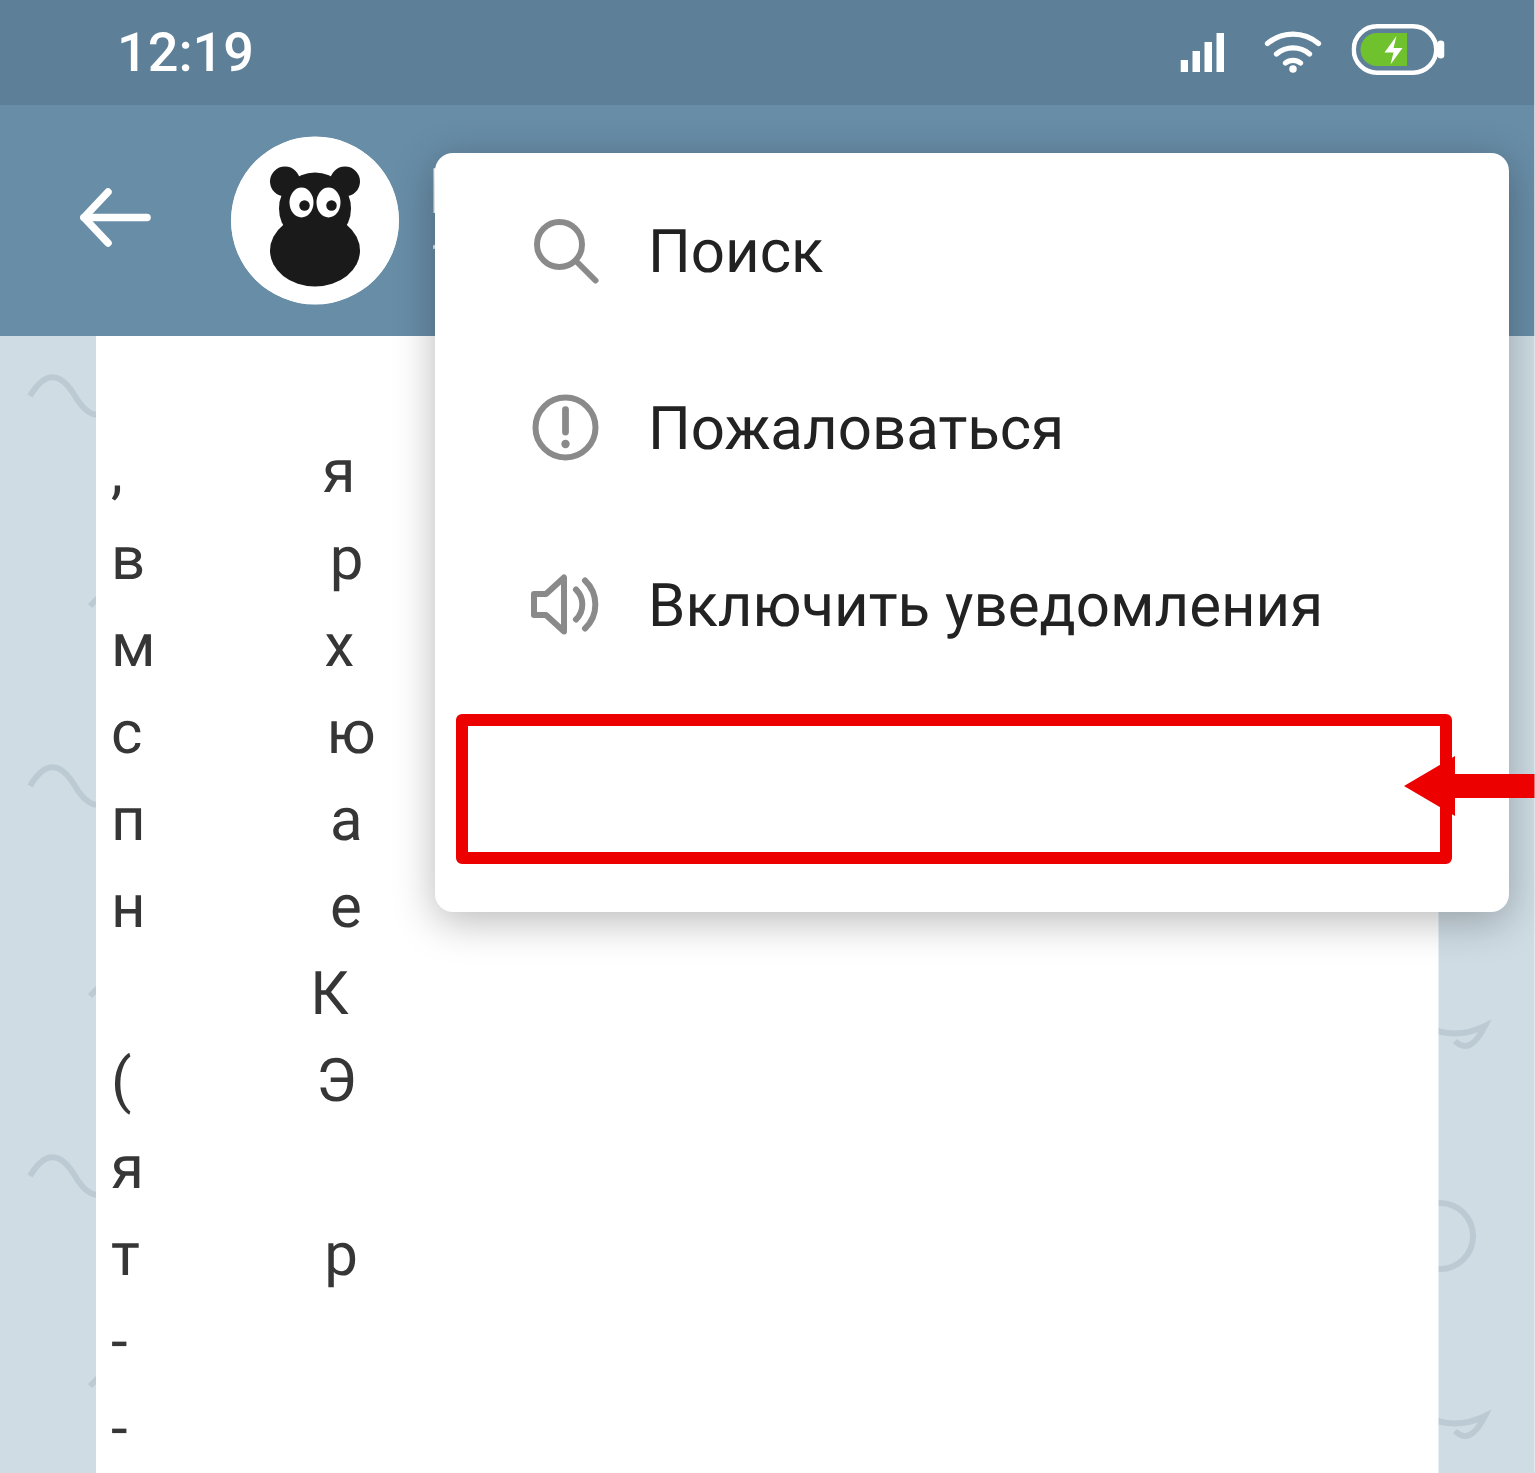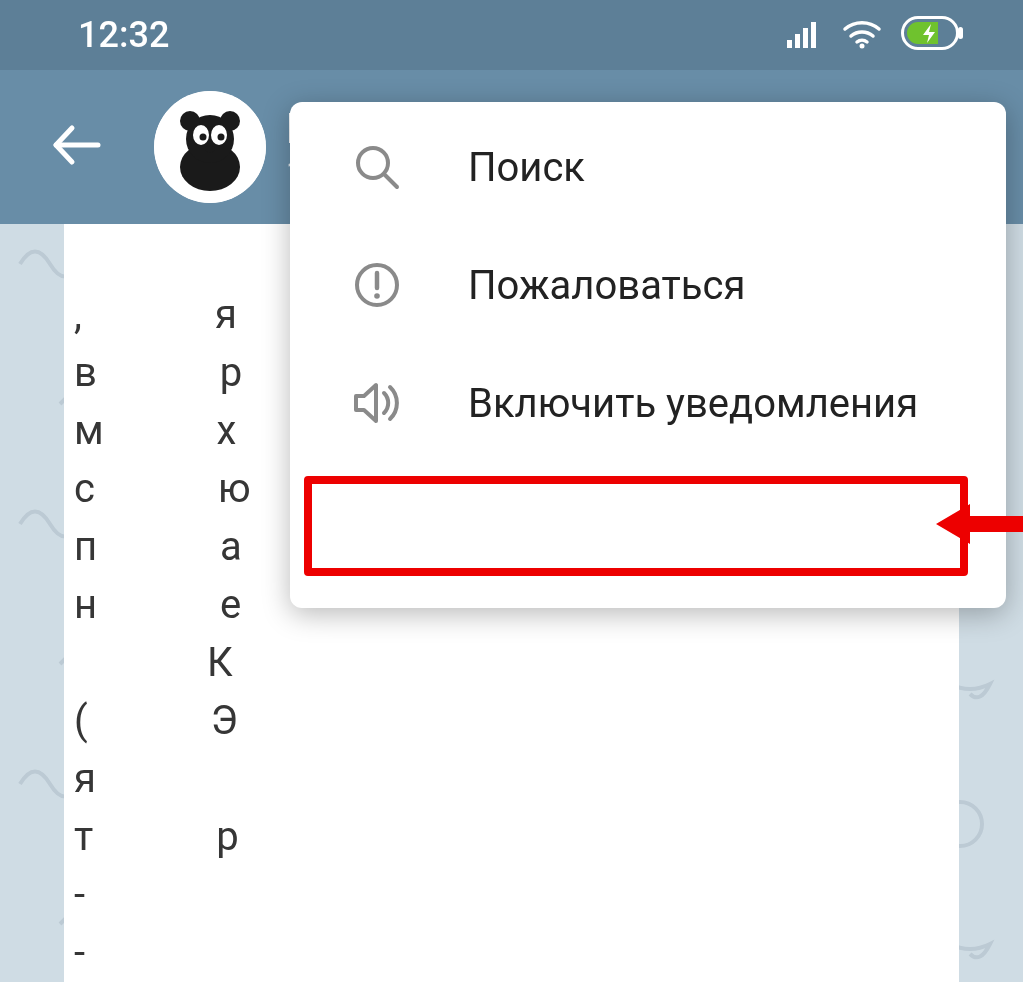--- a/index.html
+++ b/index.html
@@ -143,7 +143,7 @@
 </div>
 
 <div class="status-bar">
-  <div class="status-time">12:32</div>
+  <div class="status-time">12:19</div>
   <div class="status-icons">
     <span>
       <svg width="36" height="30" viewBox="0 0 36 30">

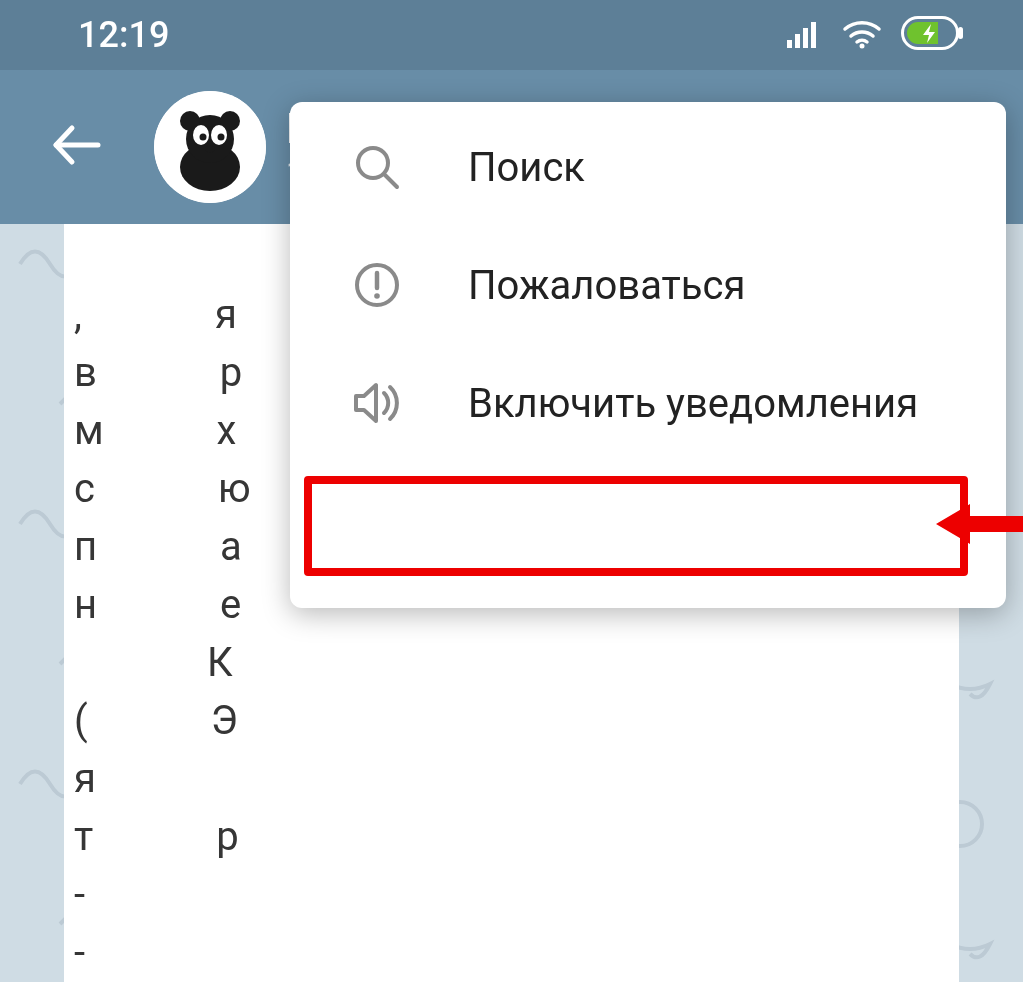--- a/index.html
+++ b/index.html
@@ -103,7 +103,7 @@
       flex-shrink: 0;
     }
     .menu-label {
-      margin-left: 64px;
+      margin-left: 28px;
       font-size: 40px;
       color: #222;
     }

